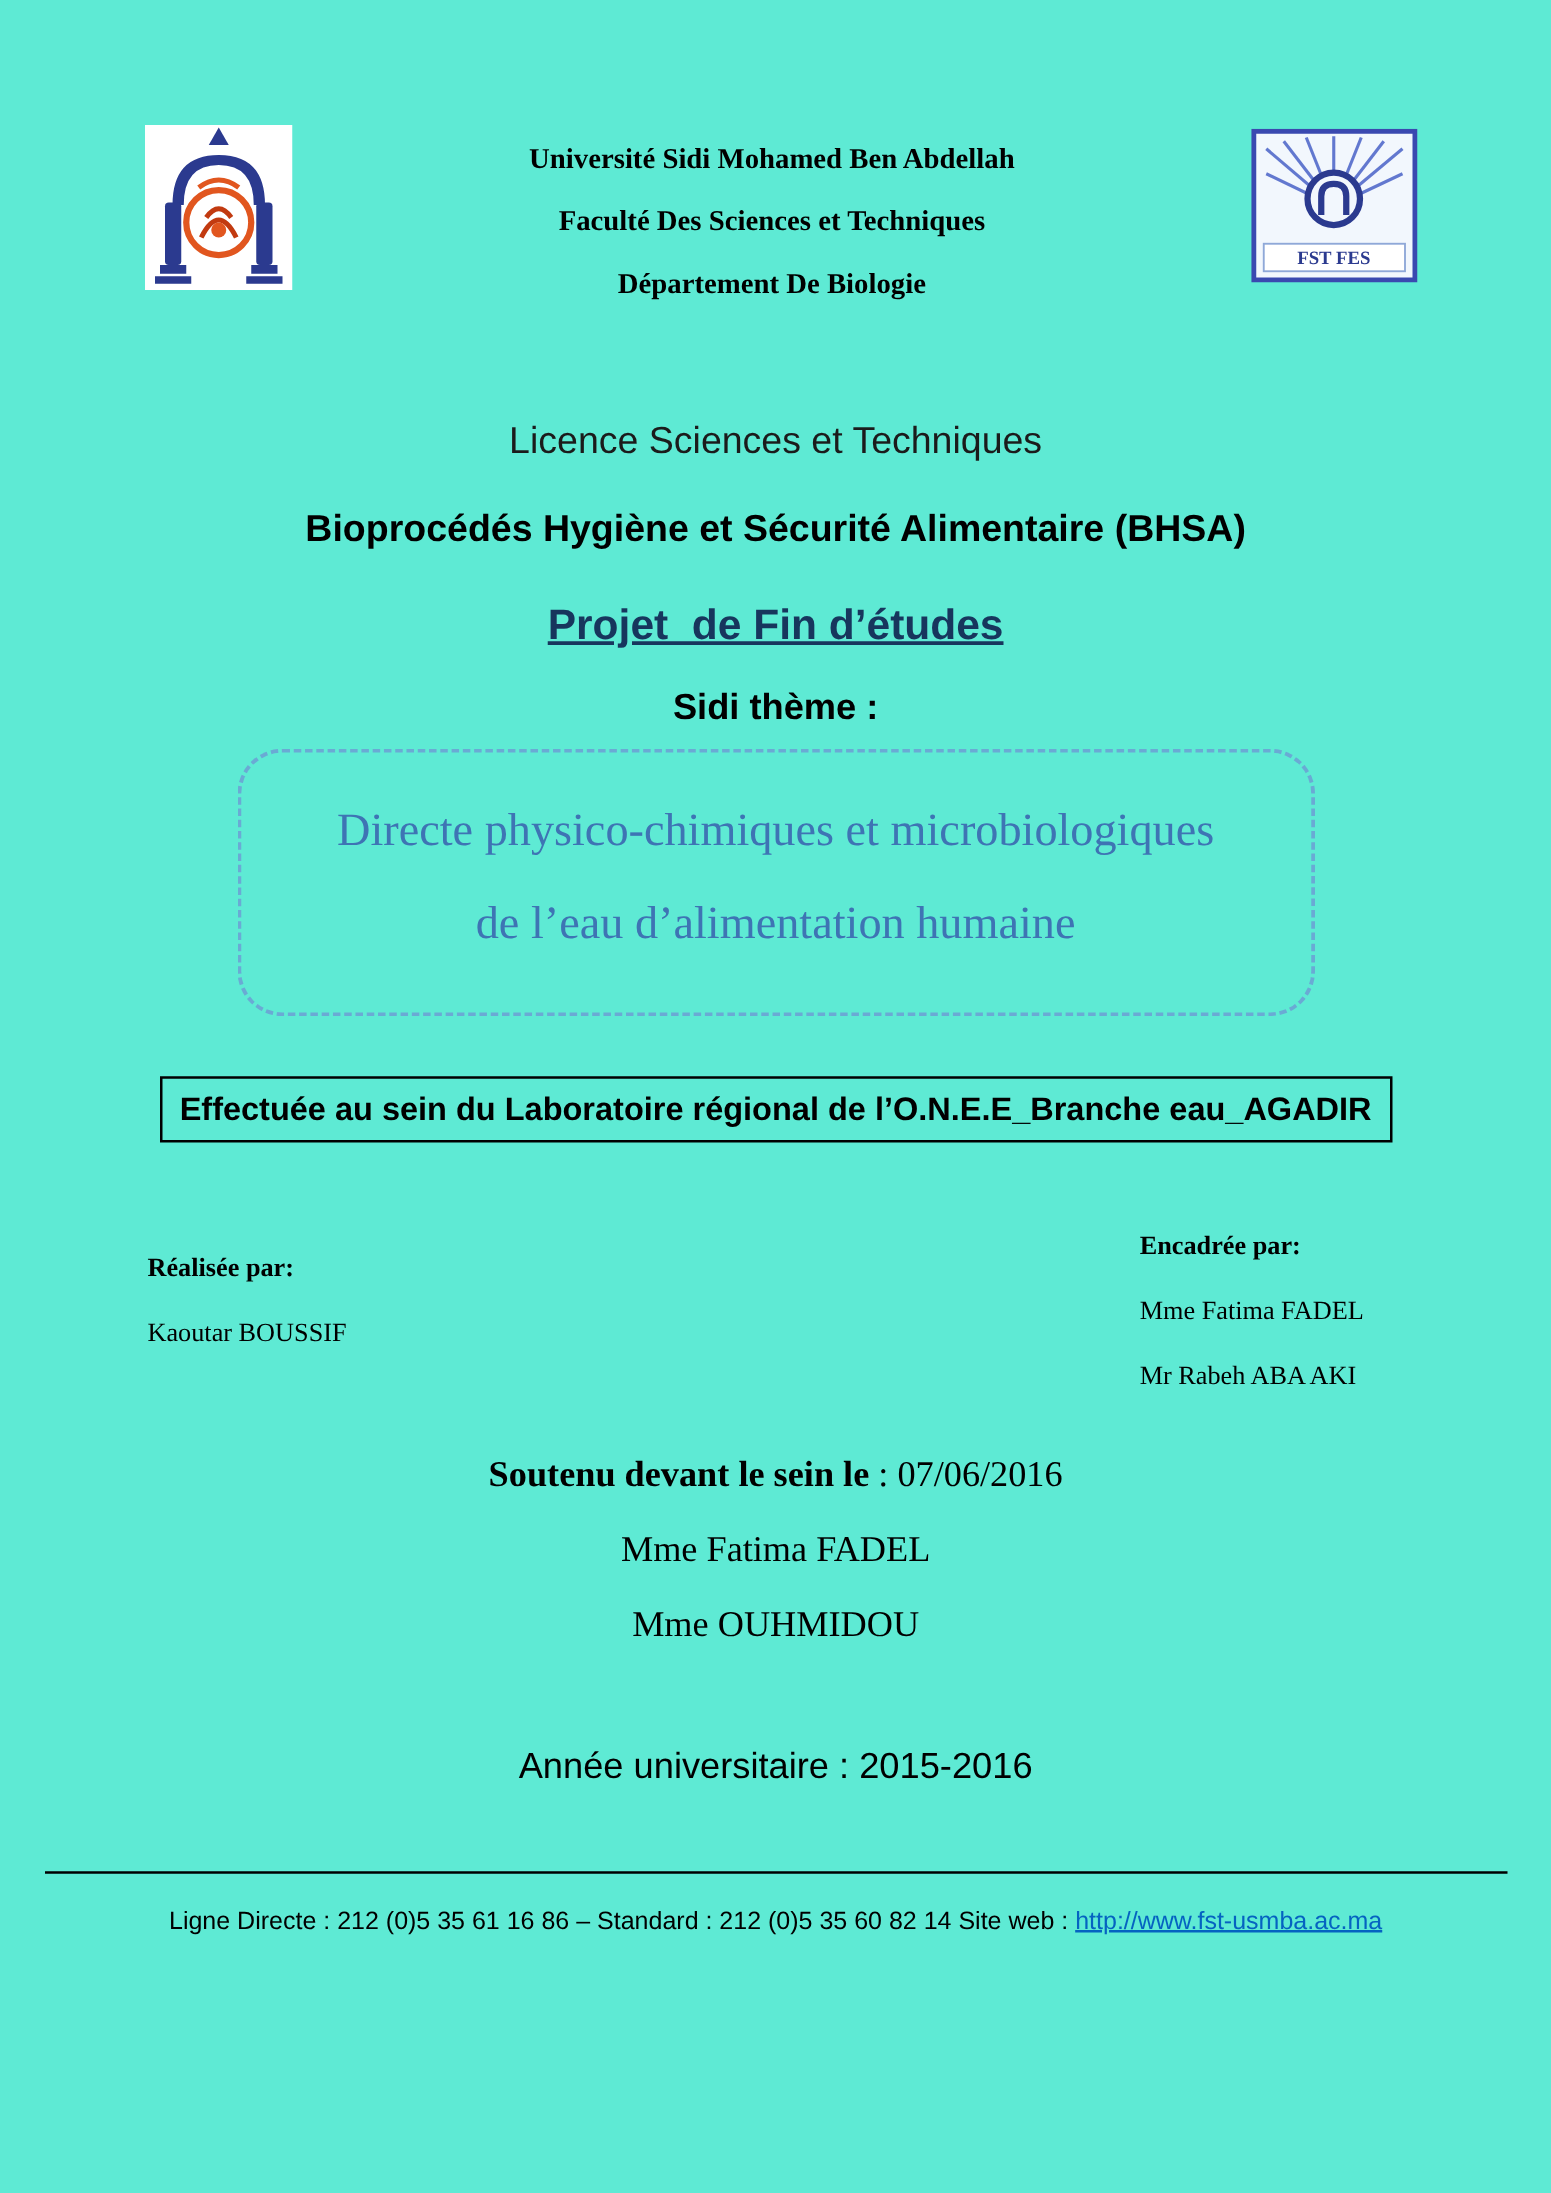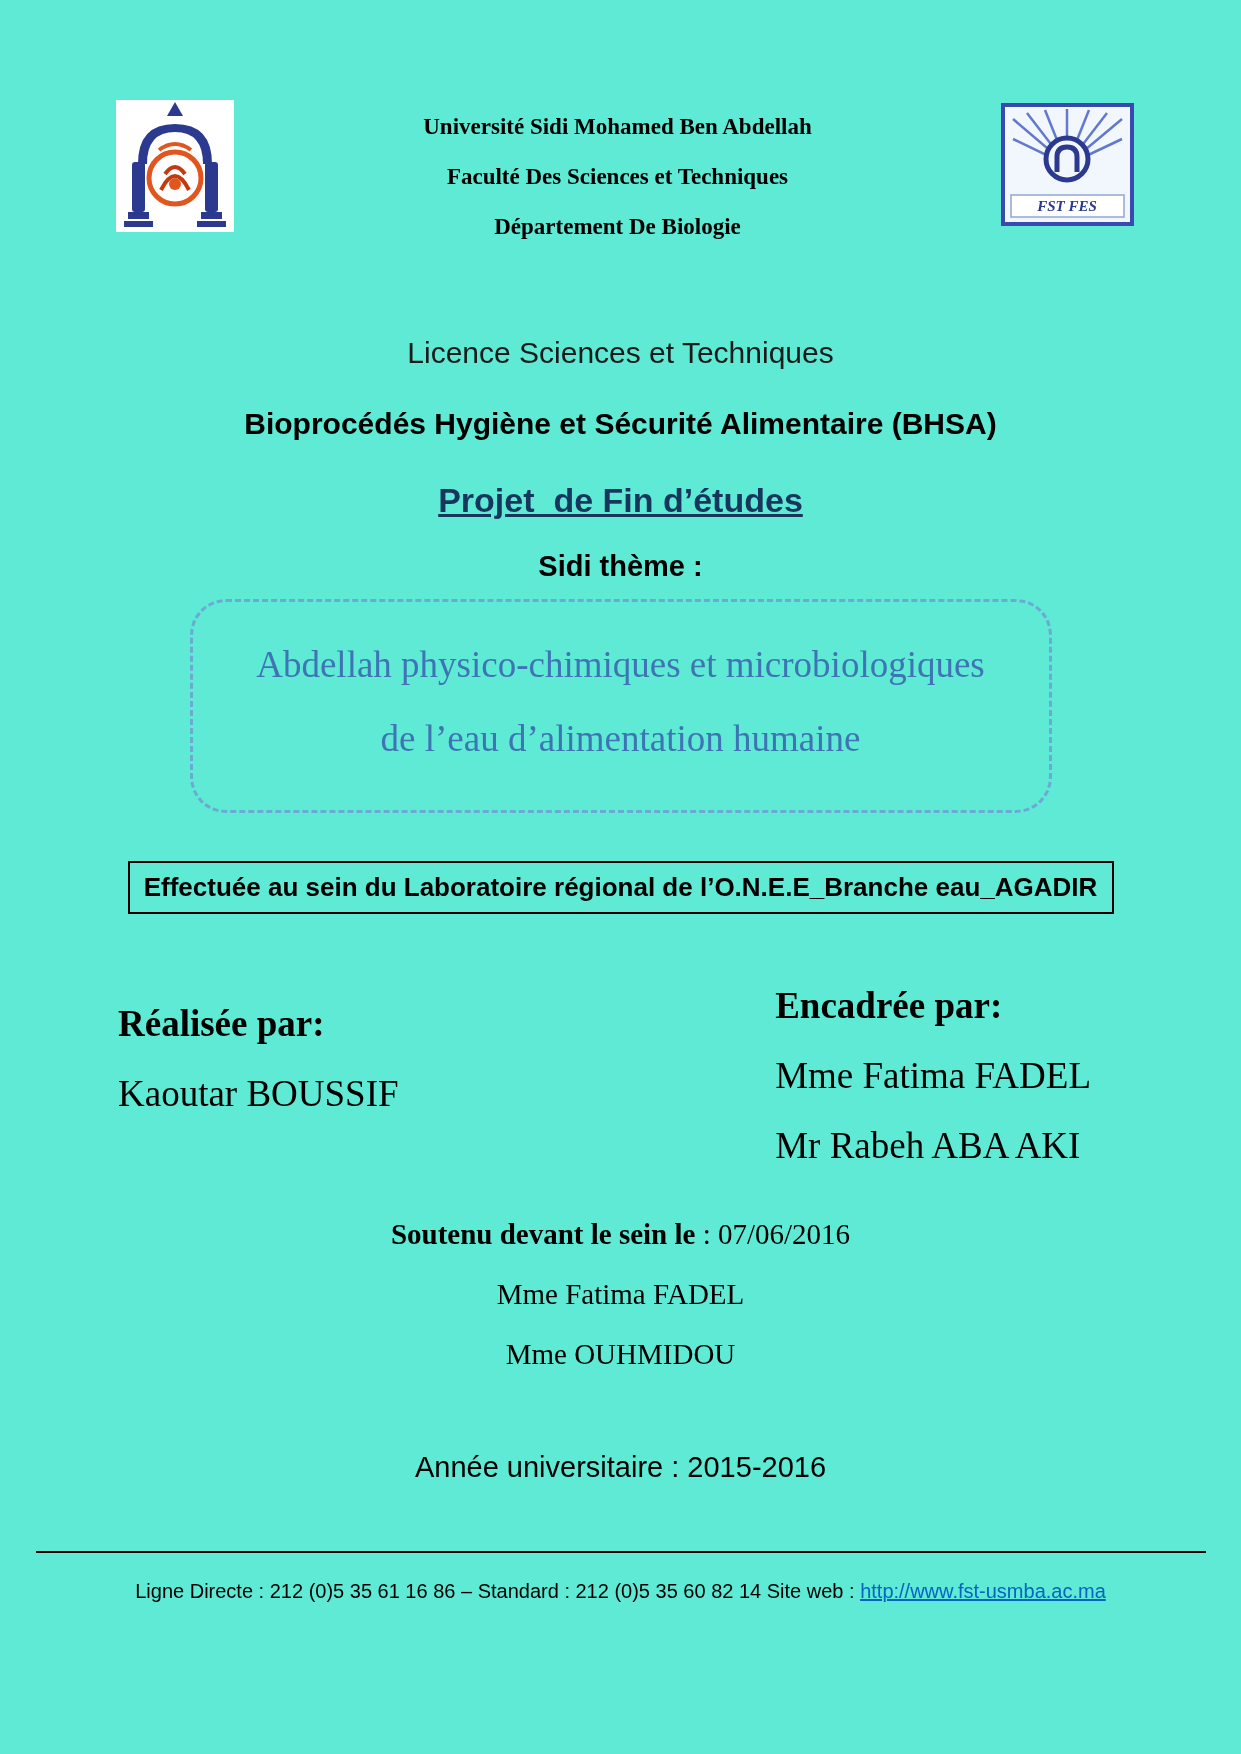--- a/index.html
+++ b/index.html
@@ -11,7 +11,7 @@
   .logo-left { width:118px; height:132px; flex:0 0 auto; }
   .header-text { flex:1 1 auto; text-align:center; font-family:"Liberation Serif", serif; font-weight:bold; font-size:23px; margin-top:14px; }
   .header-text div { margin-bottom:24px; }
-  .logo-right { width:154px; height:123px; flex:0 0 auto; margin-top:3px;font-style:italic; }
+  .logo-right { width:154px; height:123px; flex:0 0 auto; margin-top:3px; }
 
   .centered { text-align:center; }
   .program   { font-size:30px; margin-top:72px; color:#1b1b1b; }

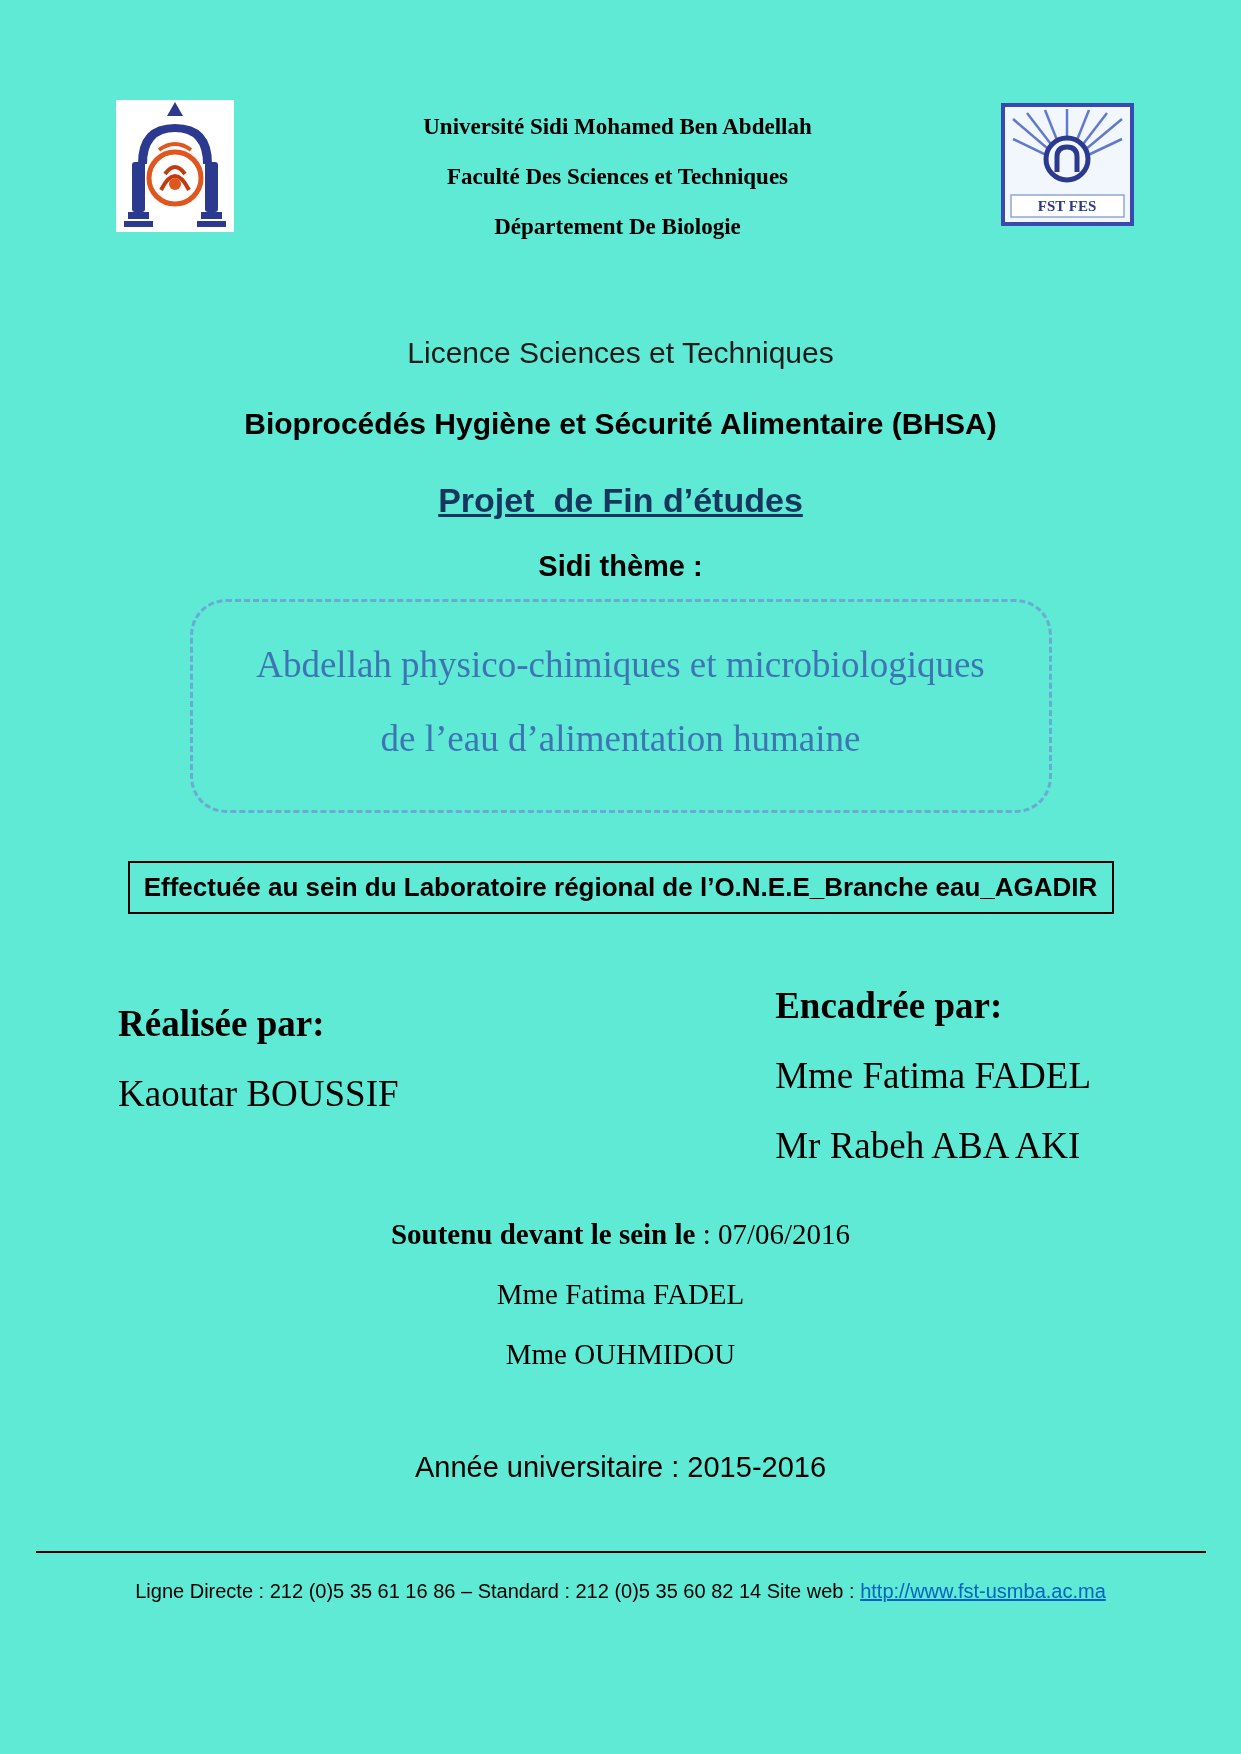--- a/index.html
+++ b/index.html
@@ -102,7 +102,7 @@
   <p class="centered subtitle">Sidi thème :</p>
 
   <div class="title-box">
-    <p>Abdellah physico-chimiques et microbiologiques</p>
+    <p>Directe physico-chimiques et microbiologiques</p>
     <p>de l’eau d’alimentation humaine</p>
   </div>
 

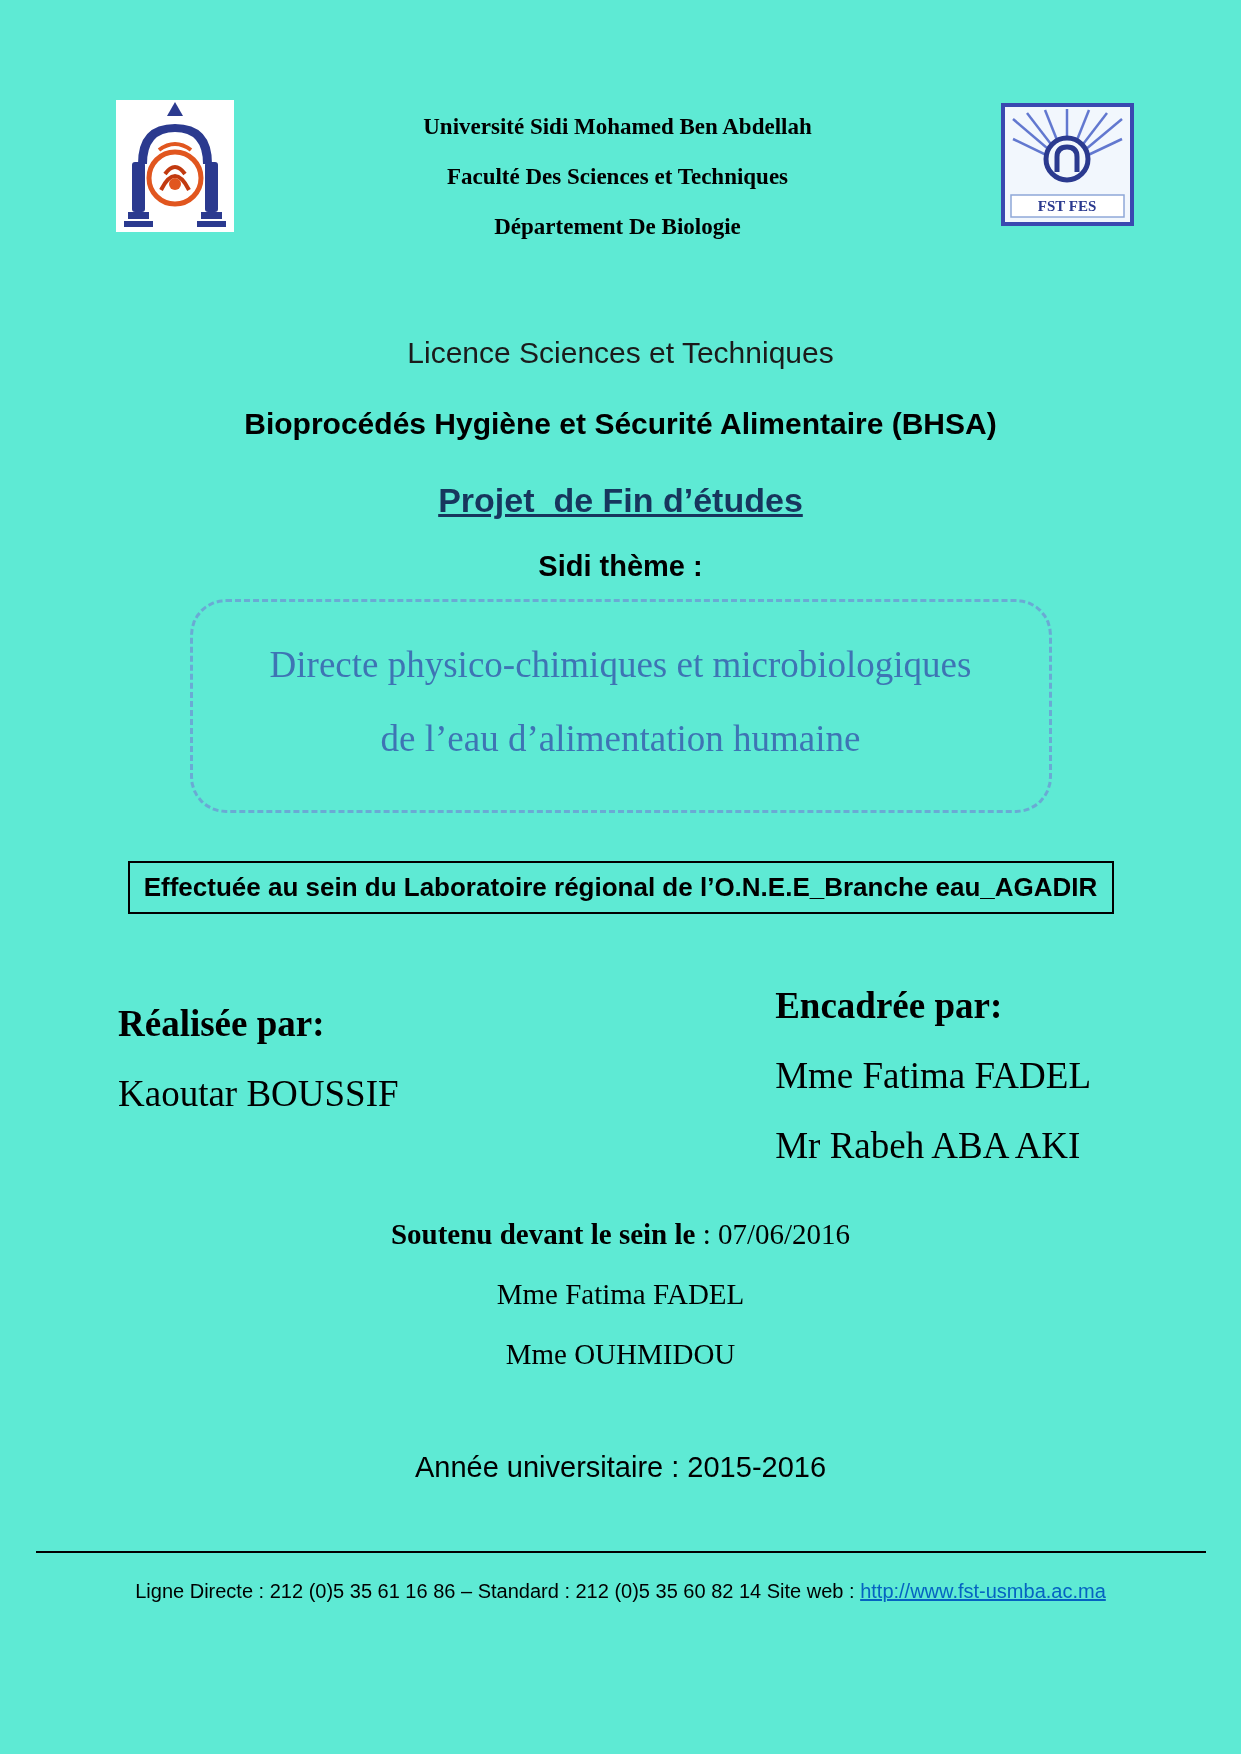--- a/index.html
+++ b/index.html
@@ -27,7 +27,7 @@
                   text-align:center; font-weight:bold; font-size:26px; }
 
   .people { display:flex; justify-content:space-between; padding:54px 150px 0 118px;
-            font-family:"Liberation Serif", serif; font-size:37px; }
+            font-family:"Liberation Serif", serif; font-size:21px; }
   .people .label { font-weight:bold; }
   .col-left  { margin-top:18px; }
   .people p  { margin-bottom:27px; }

